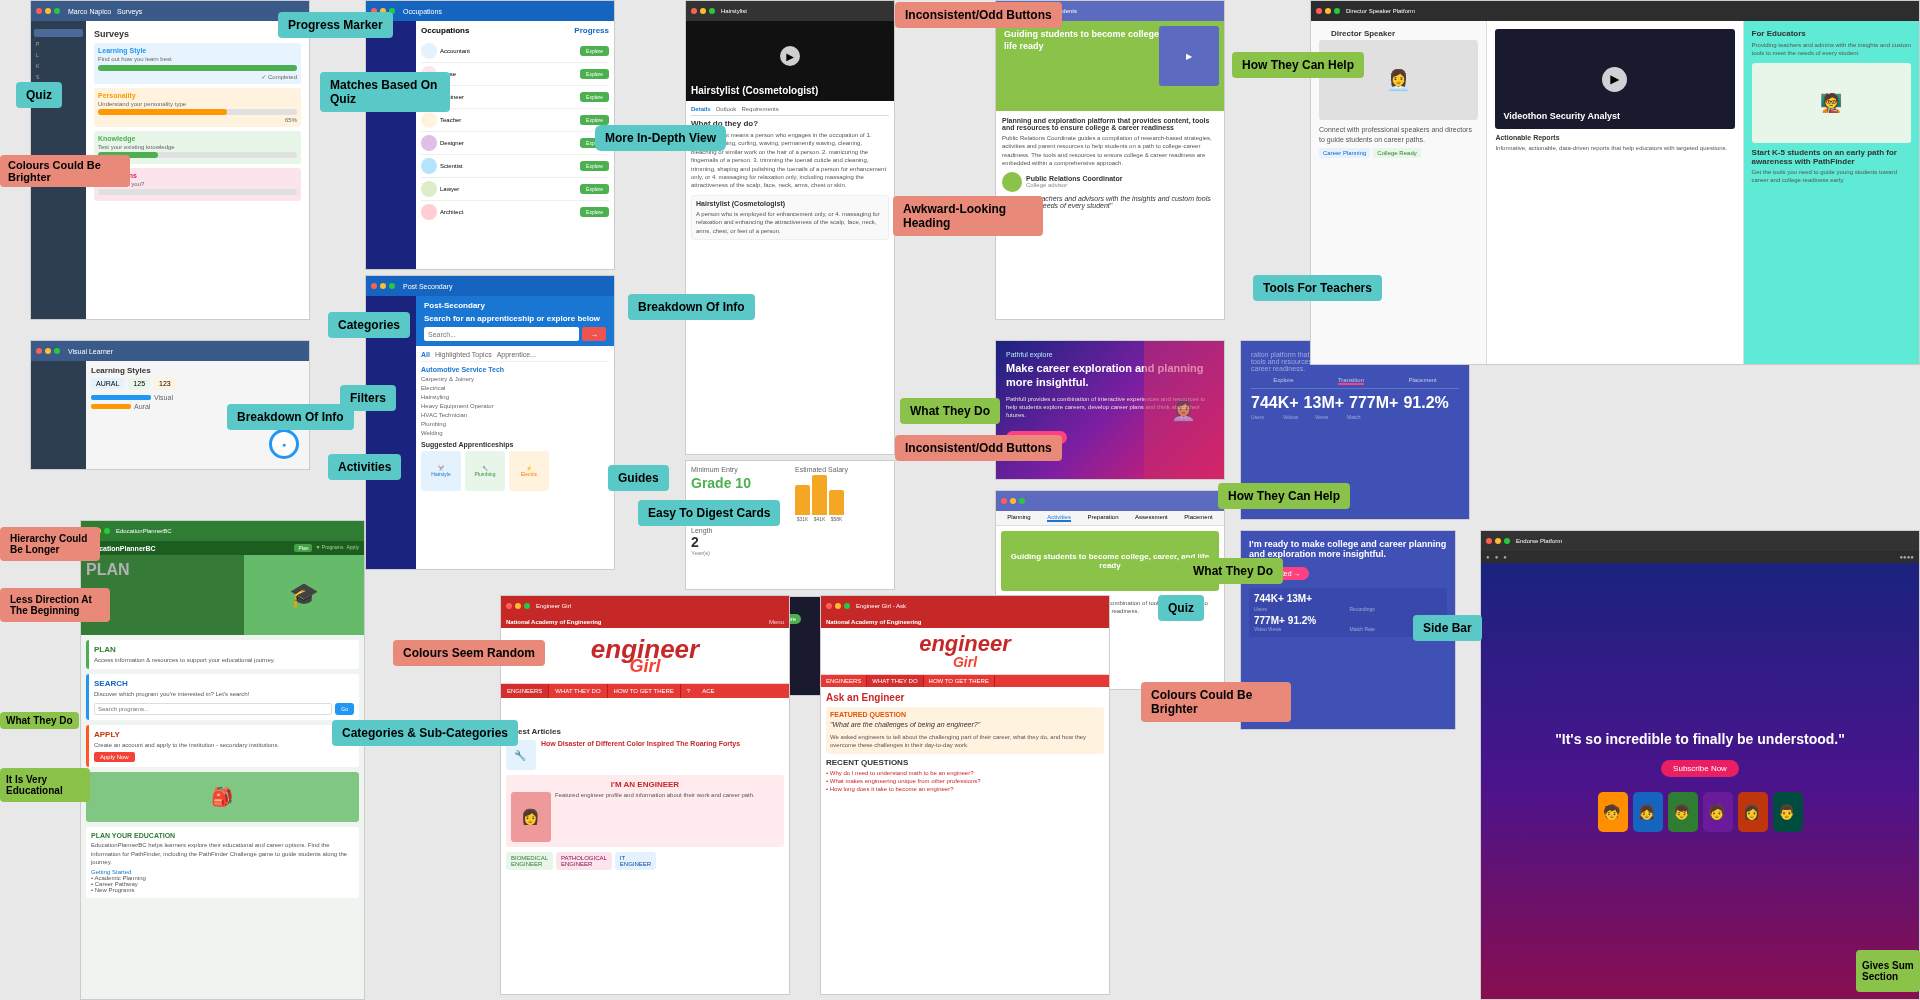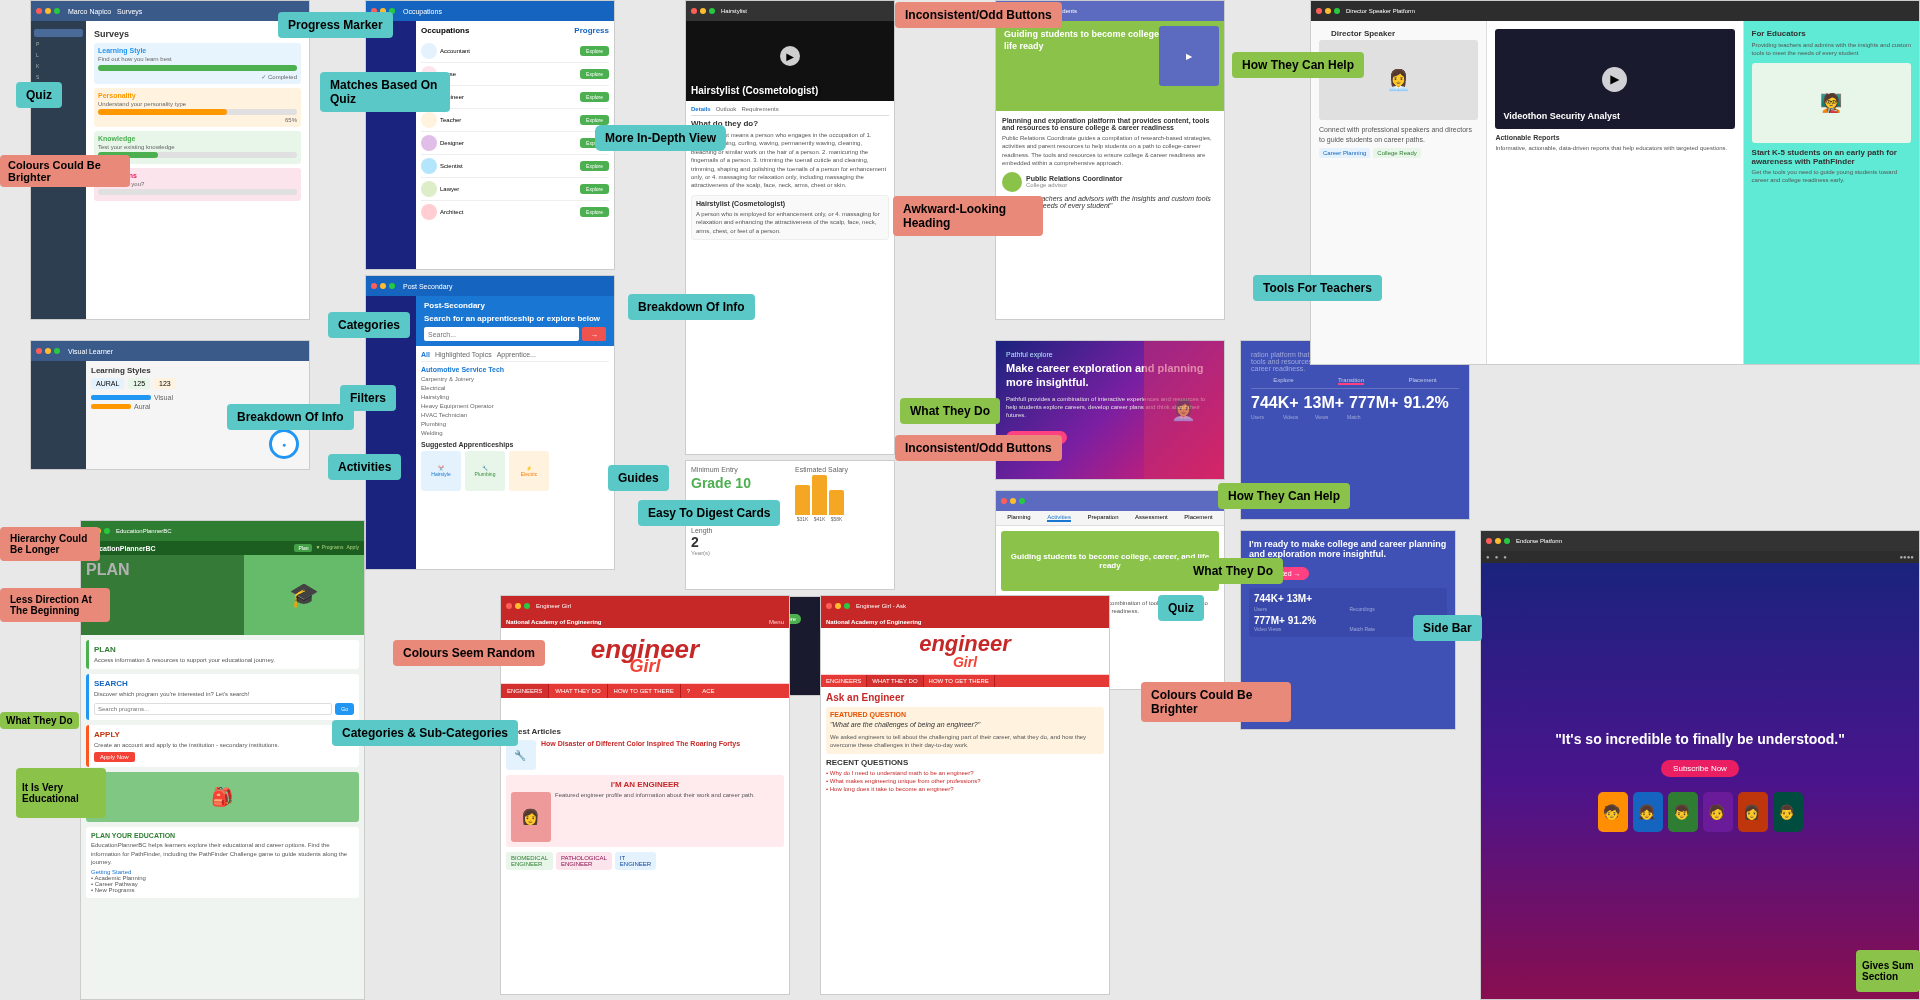--- a/index.html
+++ b/index.html
@@ -771,7 +771,7 @@
 
   <div class="label label-green" style="left:0px; top:712px; font-size:10px; padding:3px 6px;">What They Do</div>
 
-  <div class="label label-green" style="left:16px; top:768px; font-size:10px; padding:14px 6px; white-space:normal; max-width:90px;">It Is Very Educational</div>
+  <div class="label label-green" style="left:0px; top:768px; font-size:10px; padding:6px 6px; white-space:normal; max-width:90px;">It Is Very Educational</div>
 
   <div class="label label-teal" style="left:332px; top:720px;">Categories &amp; Sub-Categories</div>
 

